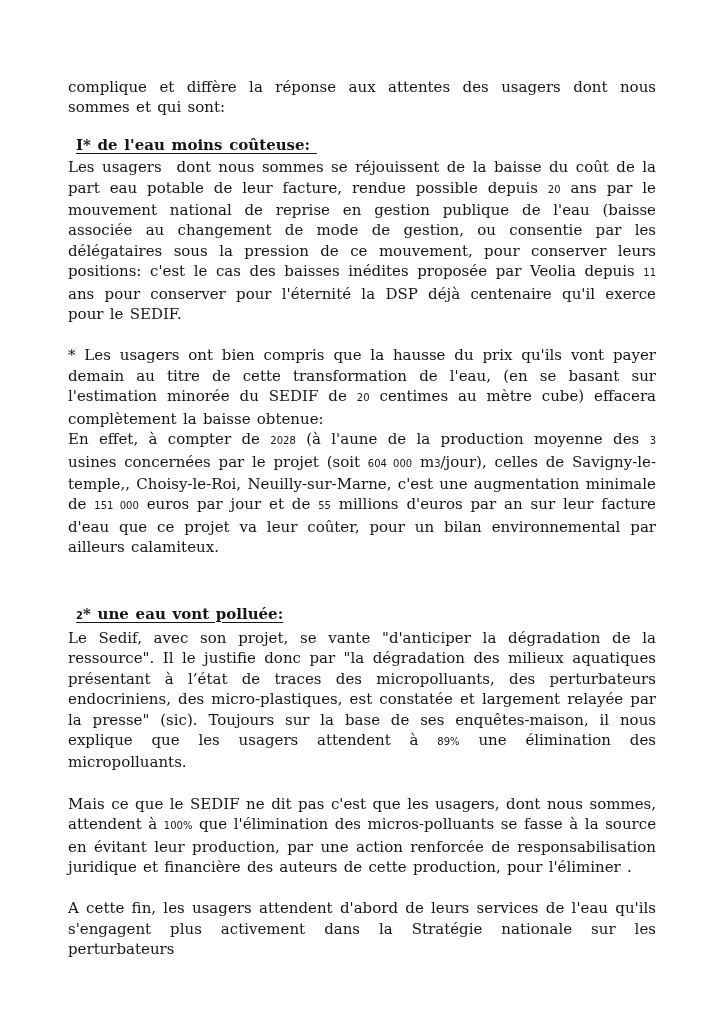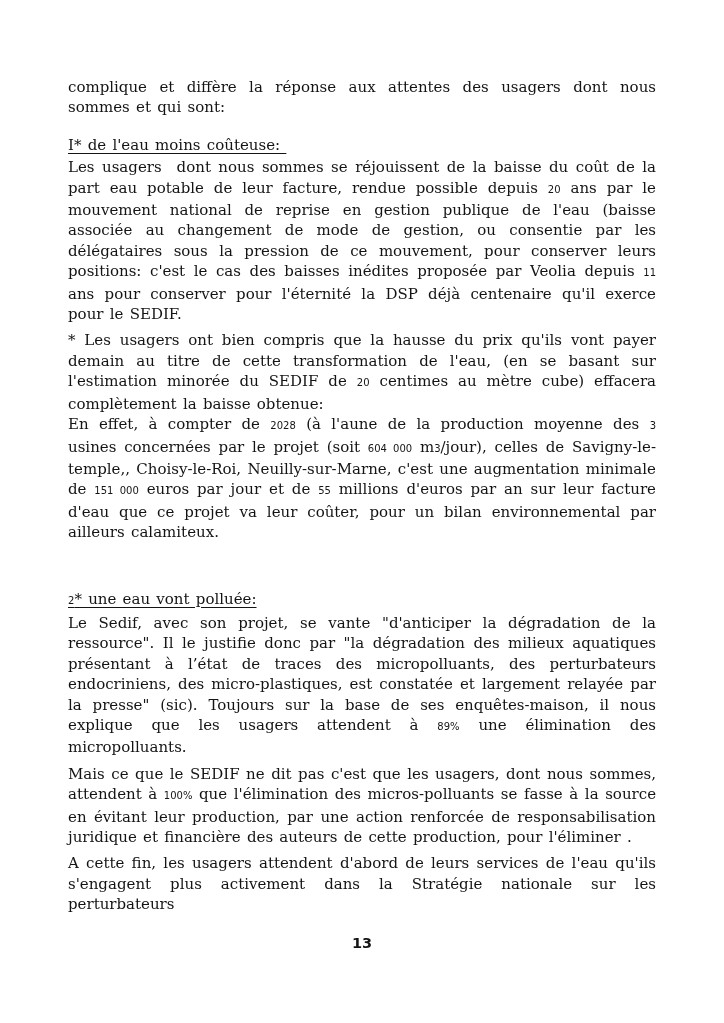--- a/index.html
+++ b/index.html
@@ -23,8 +23,8 @@
   .gap { margin-top: 6px; }
   .heading {
     font-size: 15px;
-    font-weight: 400;
-    margin: 0;
+    font-weight: 700;
+    margin: 8px;
     text-decoration: underline;
     text-underline-offset: 3px;
     text-decoration-thickness: 1.3px;

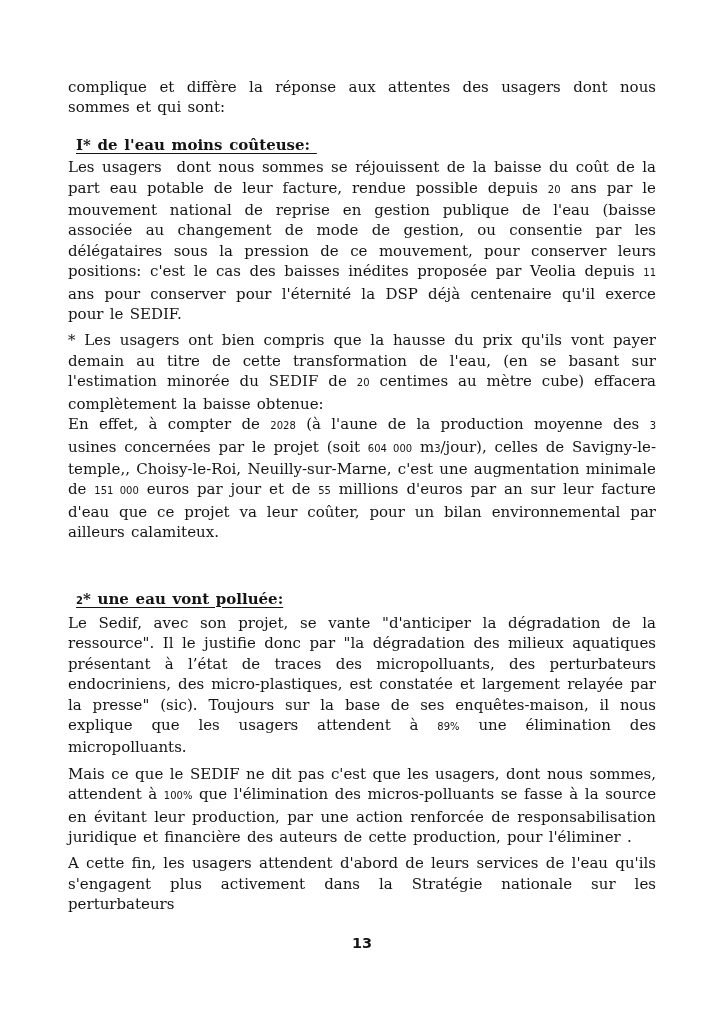--- a/index.html
+++ b/index.html
@@ -20,7 +20,7 @@
     text-align: justify;
     word-spacing: 1.5px;
   }
-  .gap { margin-top: 6px; }
+  .gap { margin-top: 21px; }
   .heading {
     font-size: 15px;
     font-weight: 700;

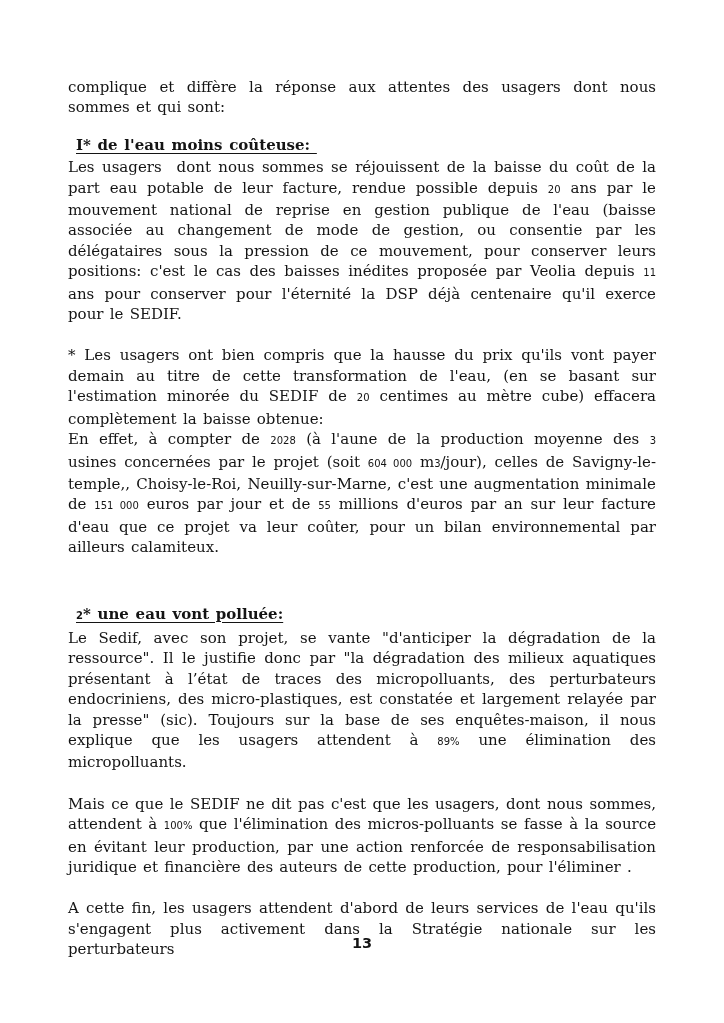--- a/index.html
+++ b/index.html
@@ -69,7 +69,6 @@
 
   <p class="para gap"><span>A cette fin, les usagers attendent d'abord de leurs services de l'eau qu'ils s'engagent plus activement dans la Stratégie nationale sur les perturbateurs</span></p>
 
-  <div class="pagenum">13</div>
 
 </div>
 

